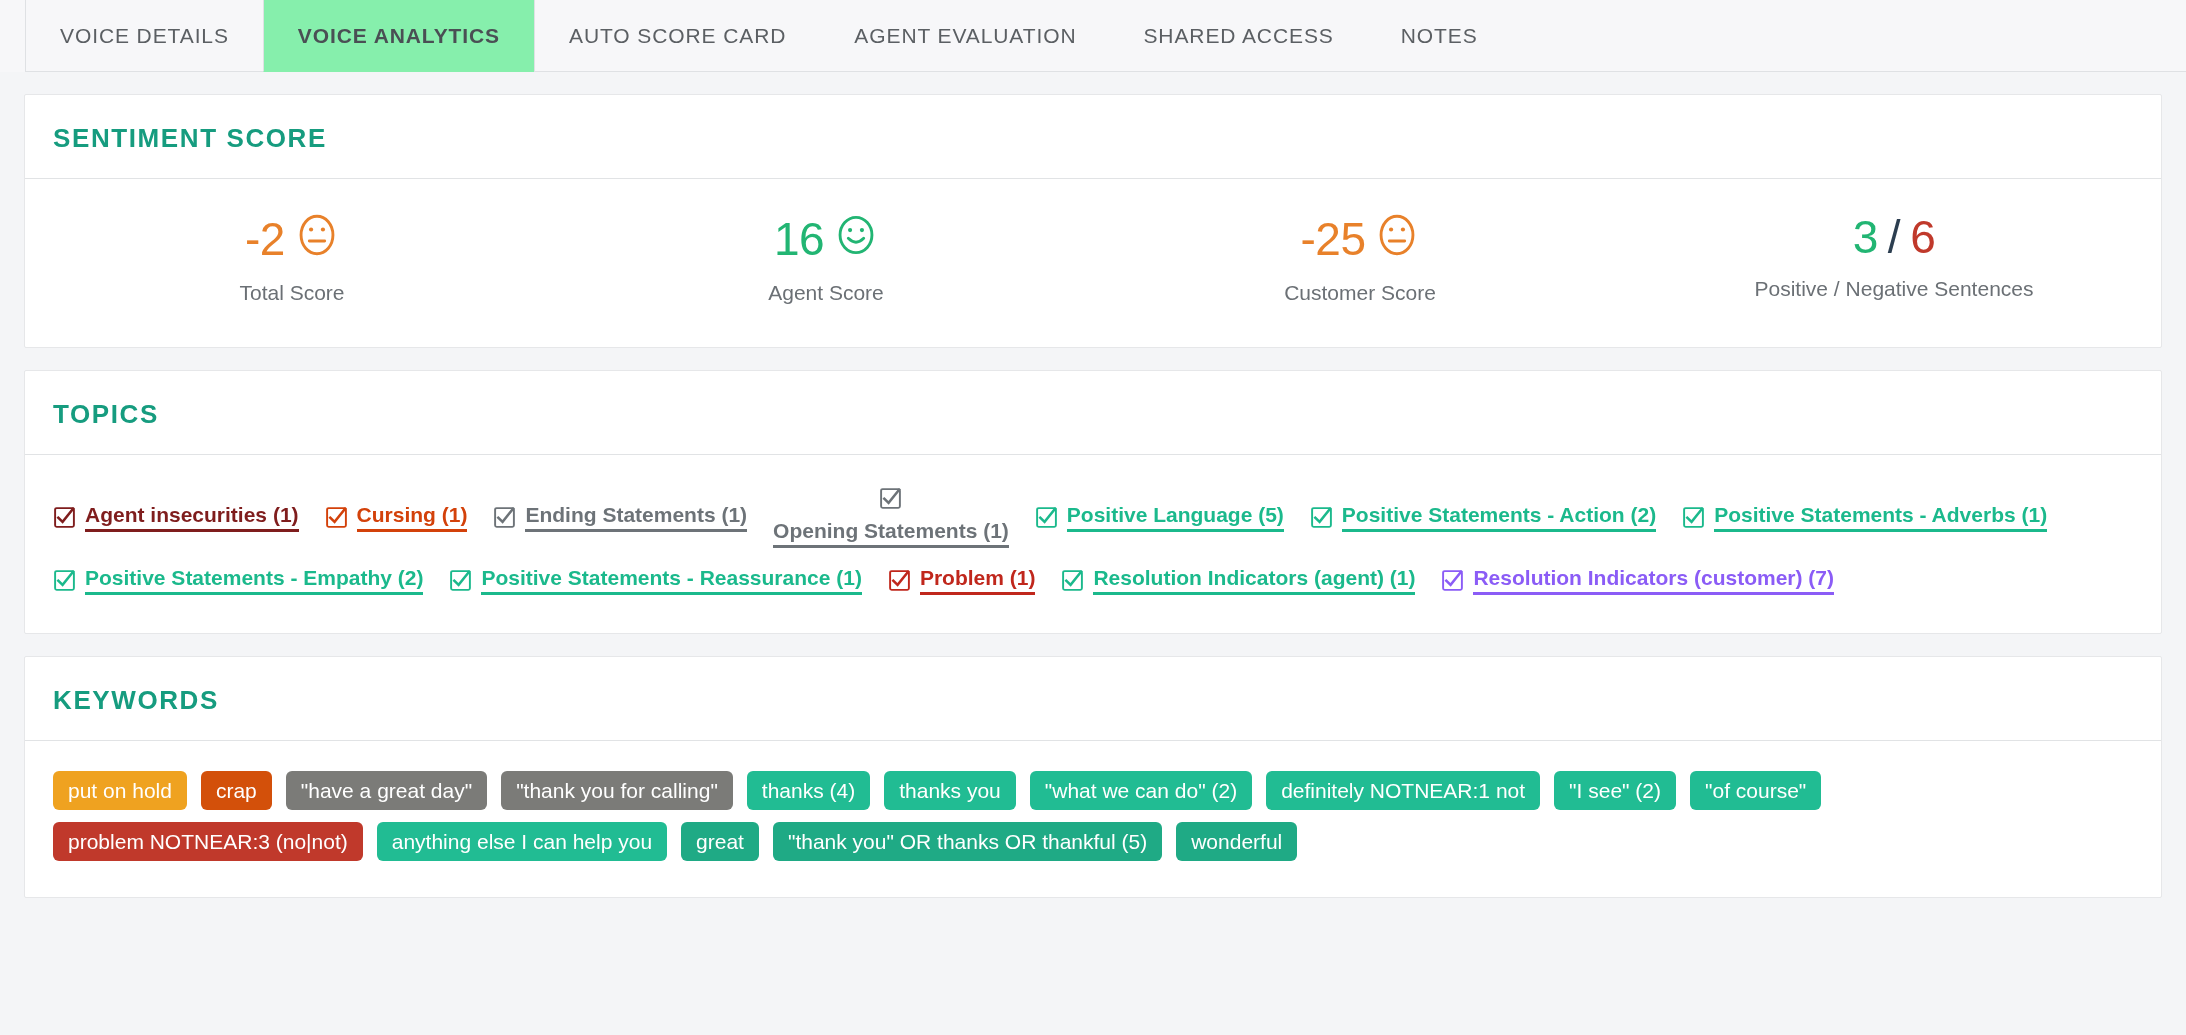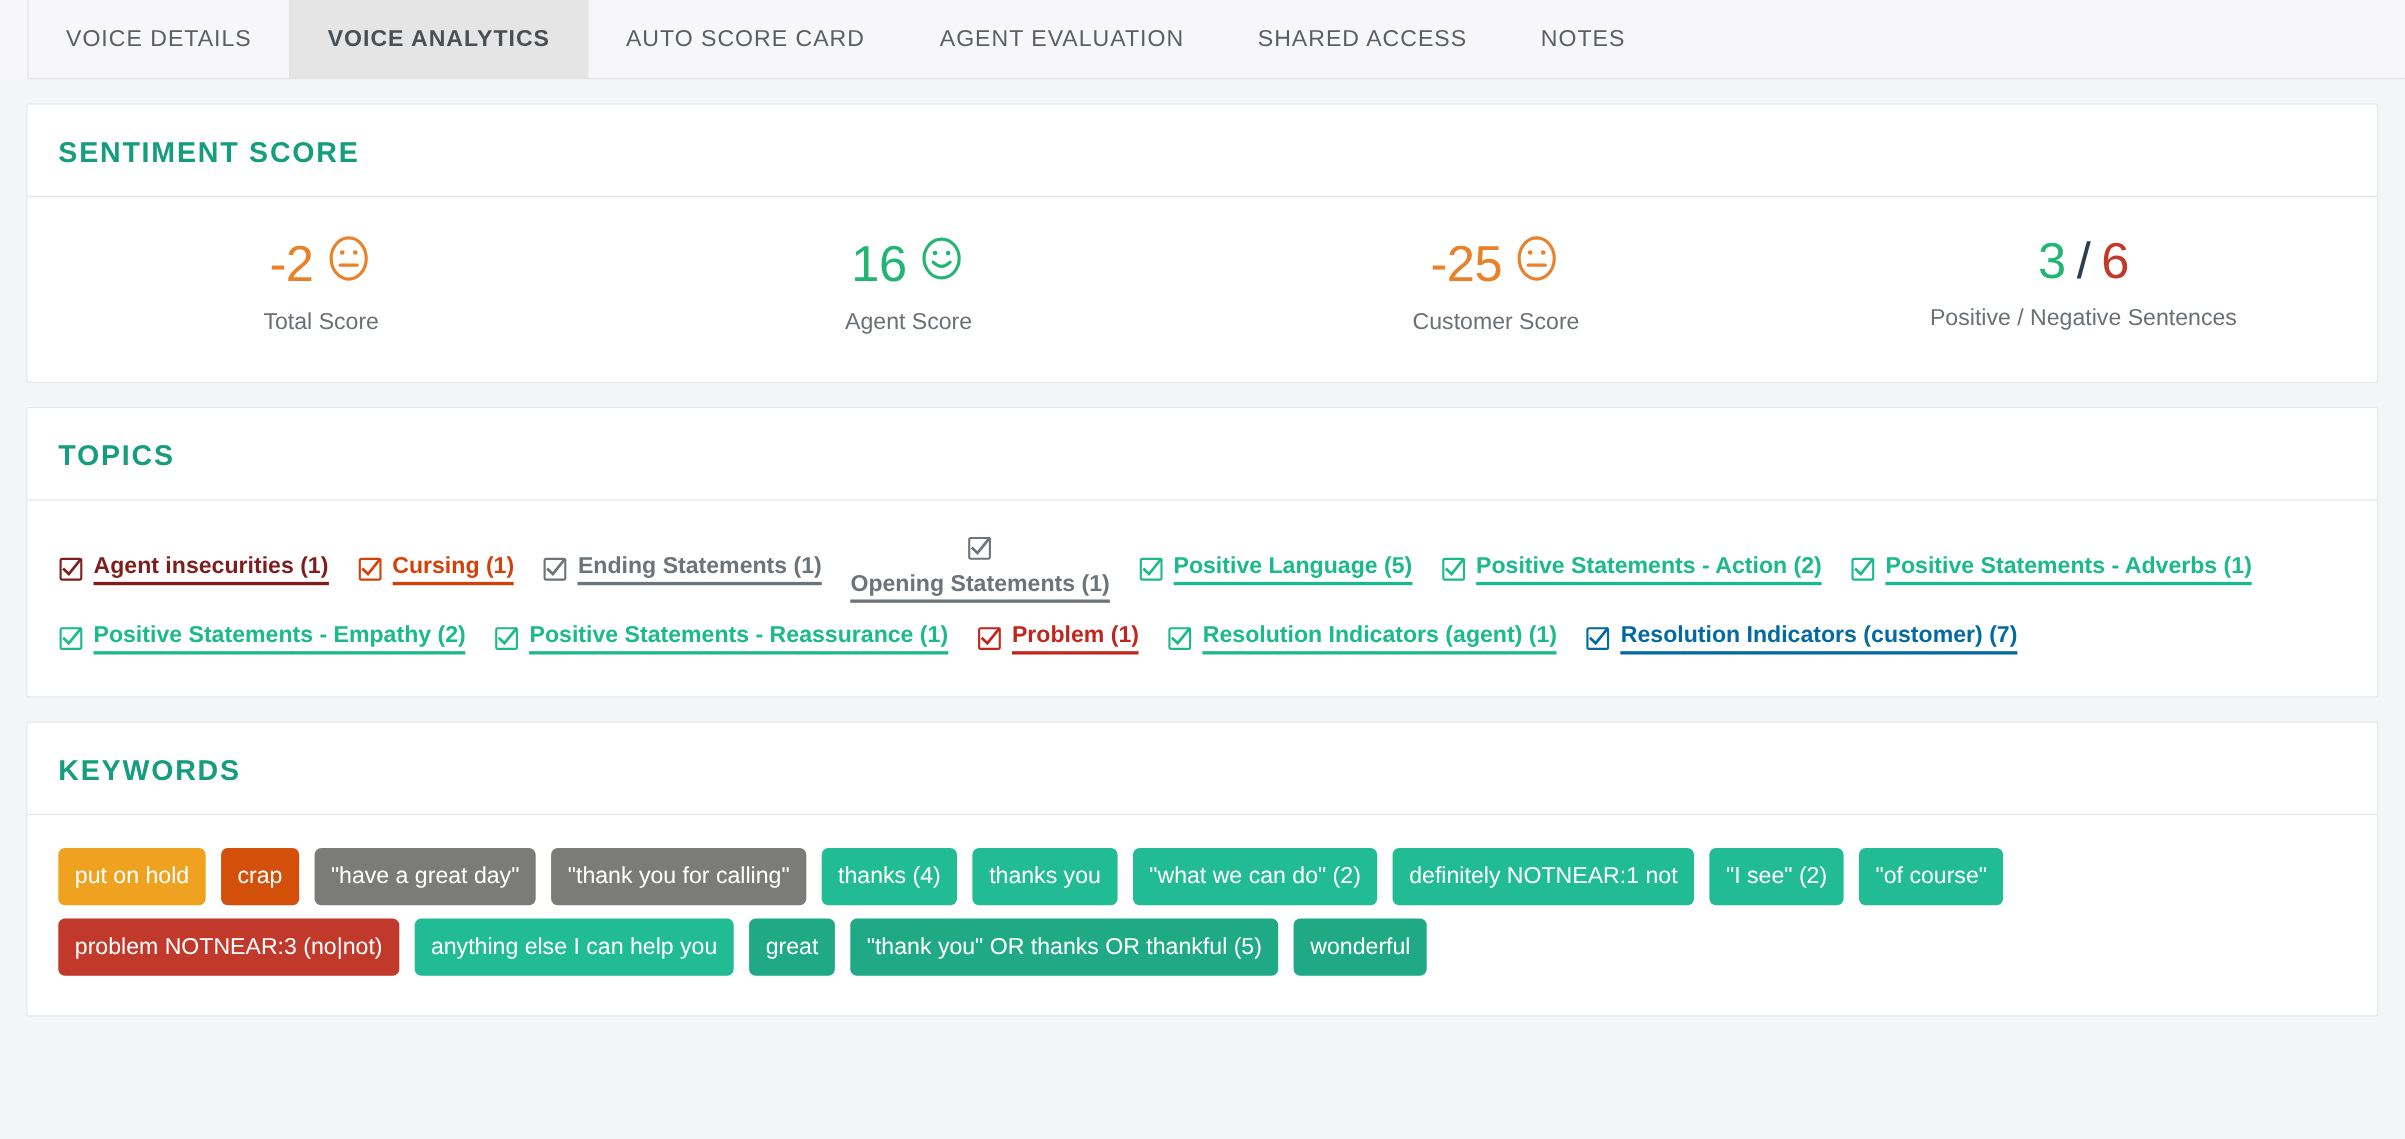--- a/index.html
+++ b/index.html
@@ -36,7 +36,7 @@
   }
   .tab:first-child { border-left: 1px solid #dfe1e4; }
   .tab.active {
-    background: #e5e5e5;
+    background: #86efac;
     color: #4a4f54;
     font-weight: bold;
     border-bottom: 1px solid transparent;

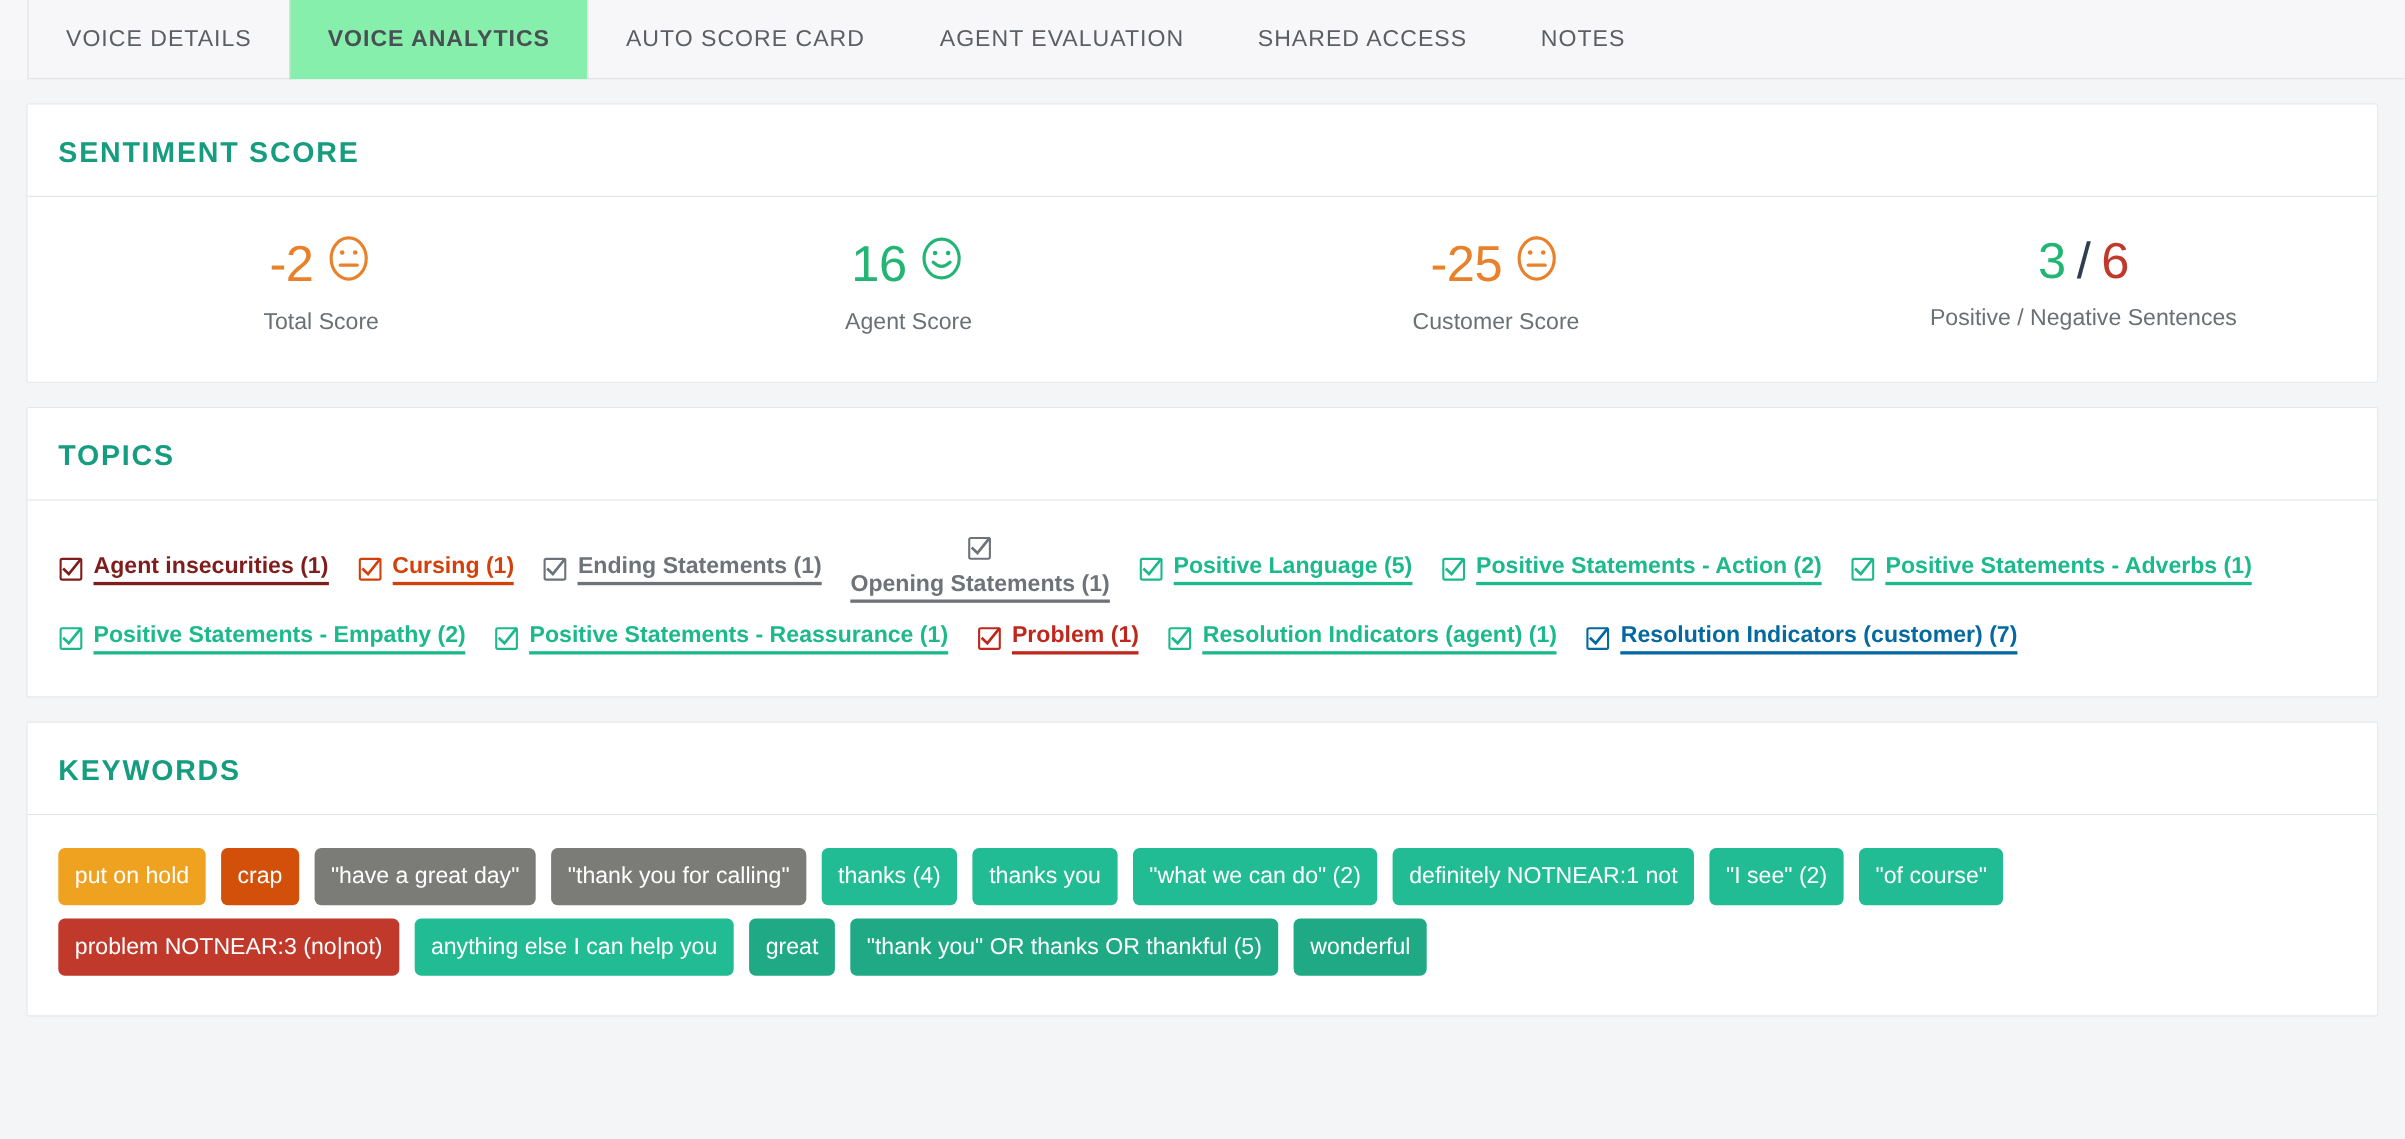--- a/index.html
+++ b/index.html
@@ -342,7 +342,7 @@
           </span>
           <span class="t-label">Resolution Indicators (agent) (1)</span>
         </a>
-        <a class="topic" style="color: #0369a1;">
+        <a class="topic" style="color: #8b5cf6;">
           <span>
             <svg width="23" height="23" viewBox="0 0 24 24">
               <rect x="2.2" y="2.2" width="19.6" height="19.6" rx="1.6" fill="none" stroke="currentColor" stroke-width="2"></rect>

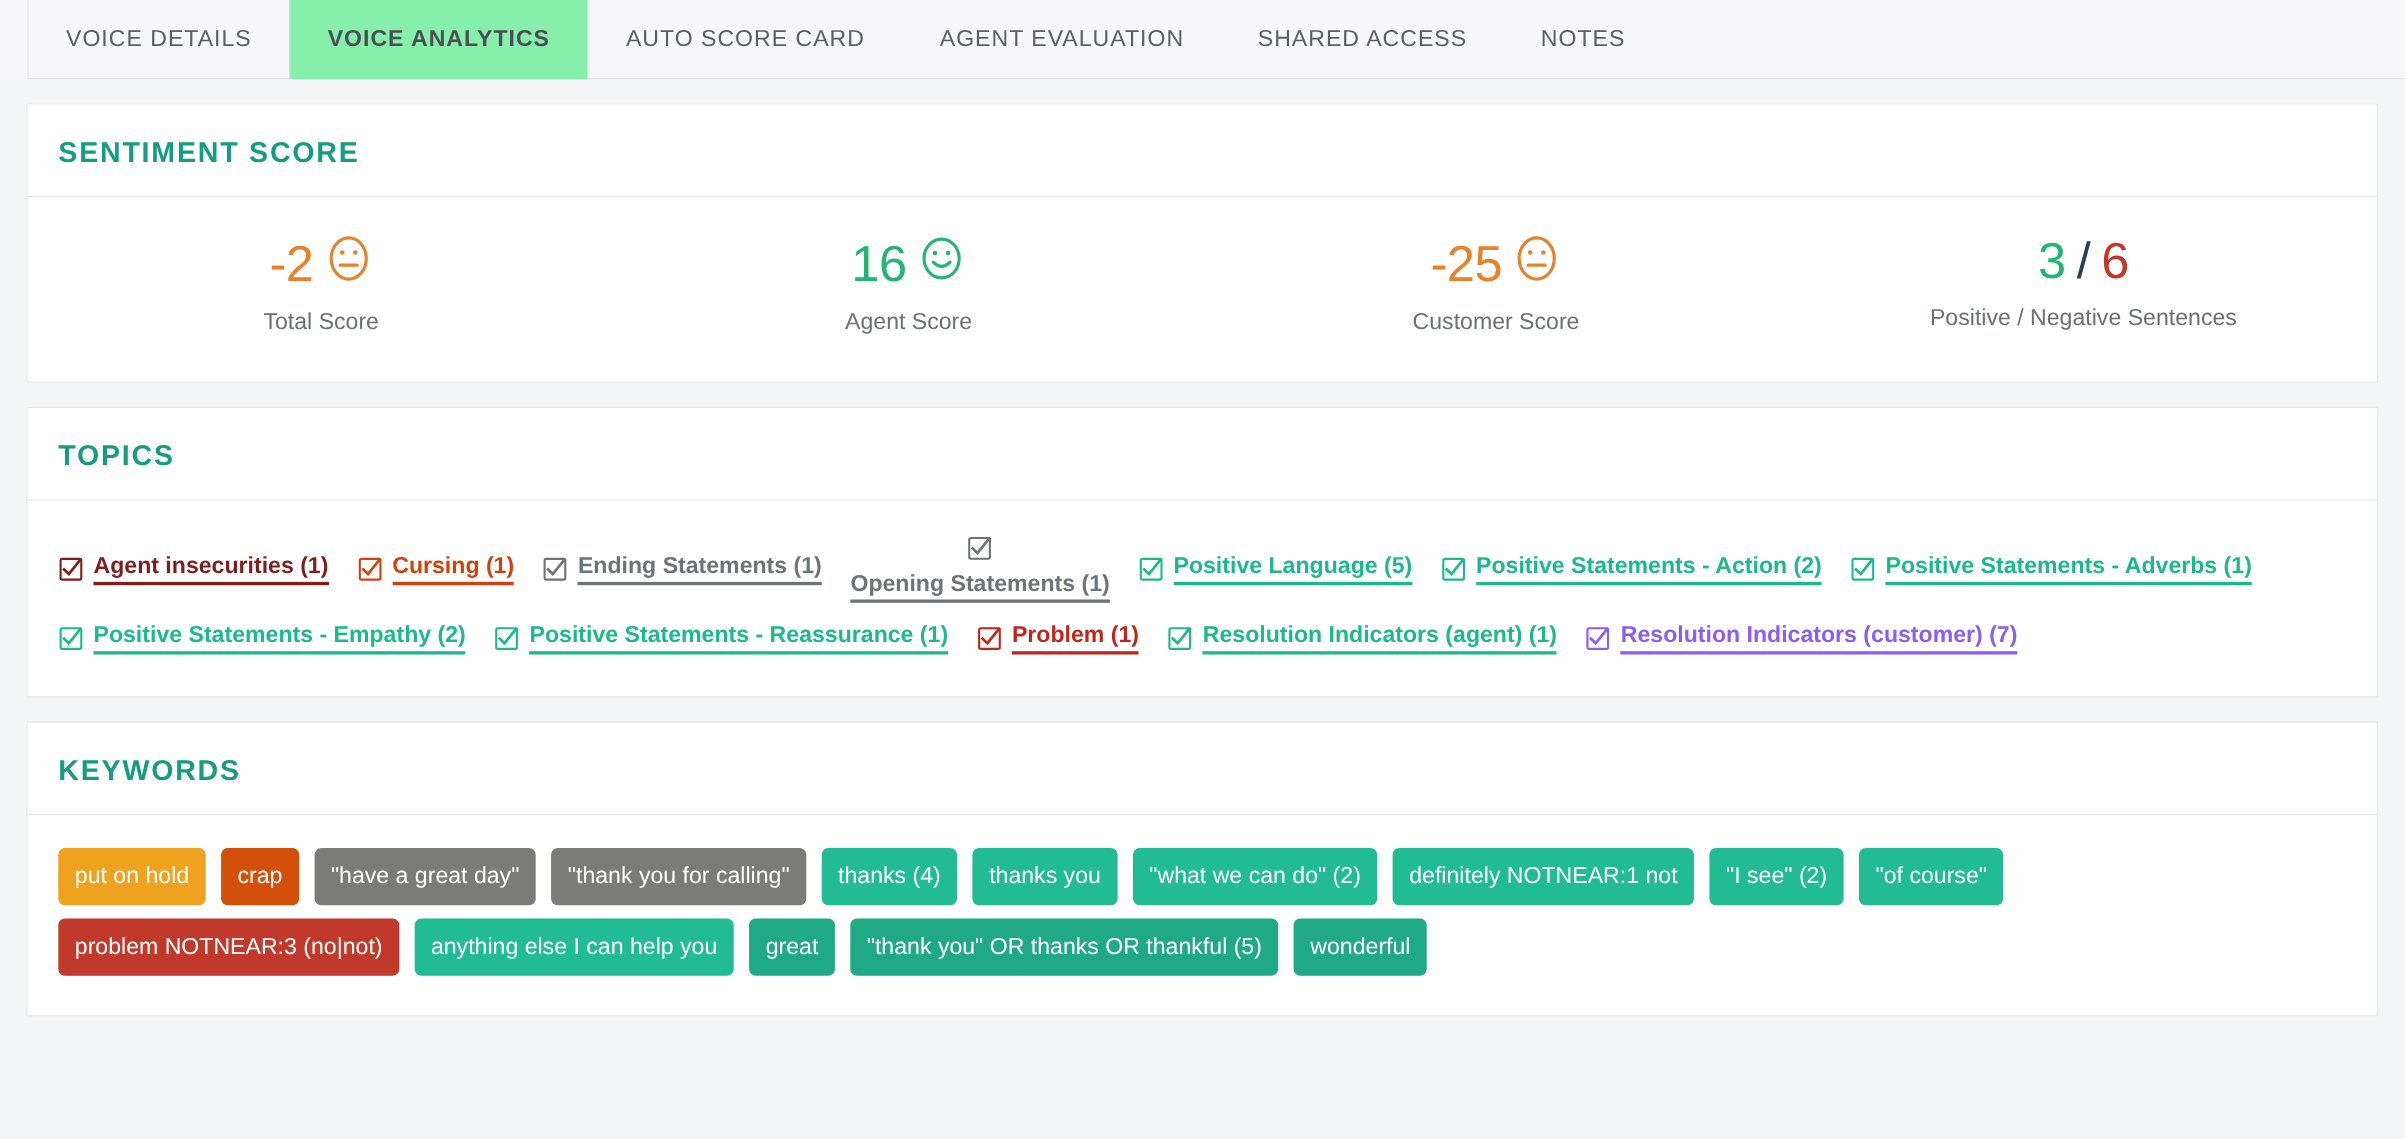--- a/index.html
+++ b/index.html
@@ -139,7 +139,7 @@
   .kw {
     display: inline-flex;
     align-items: center;
-    height: 52px;
+    height: 39px;
     padding: 0 15px;
     border-radius: 6px;
     color: #ffffff;

